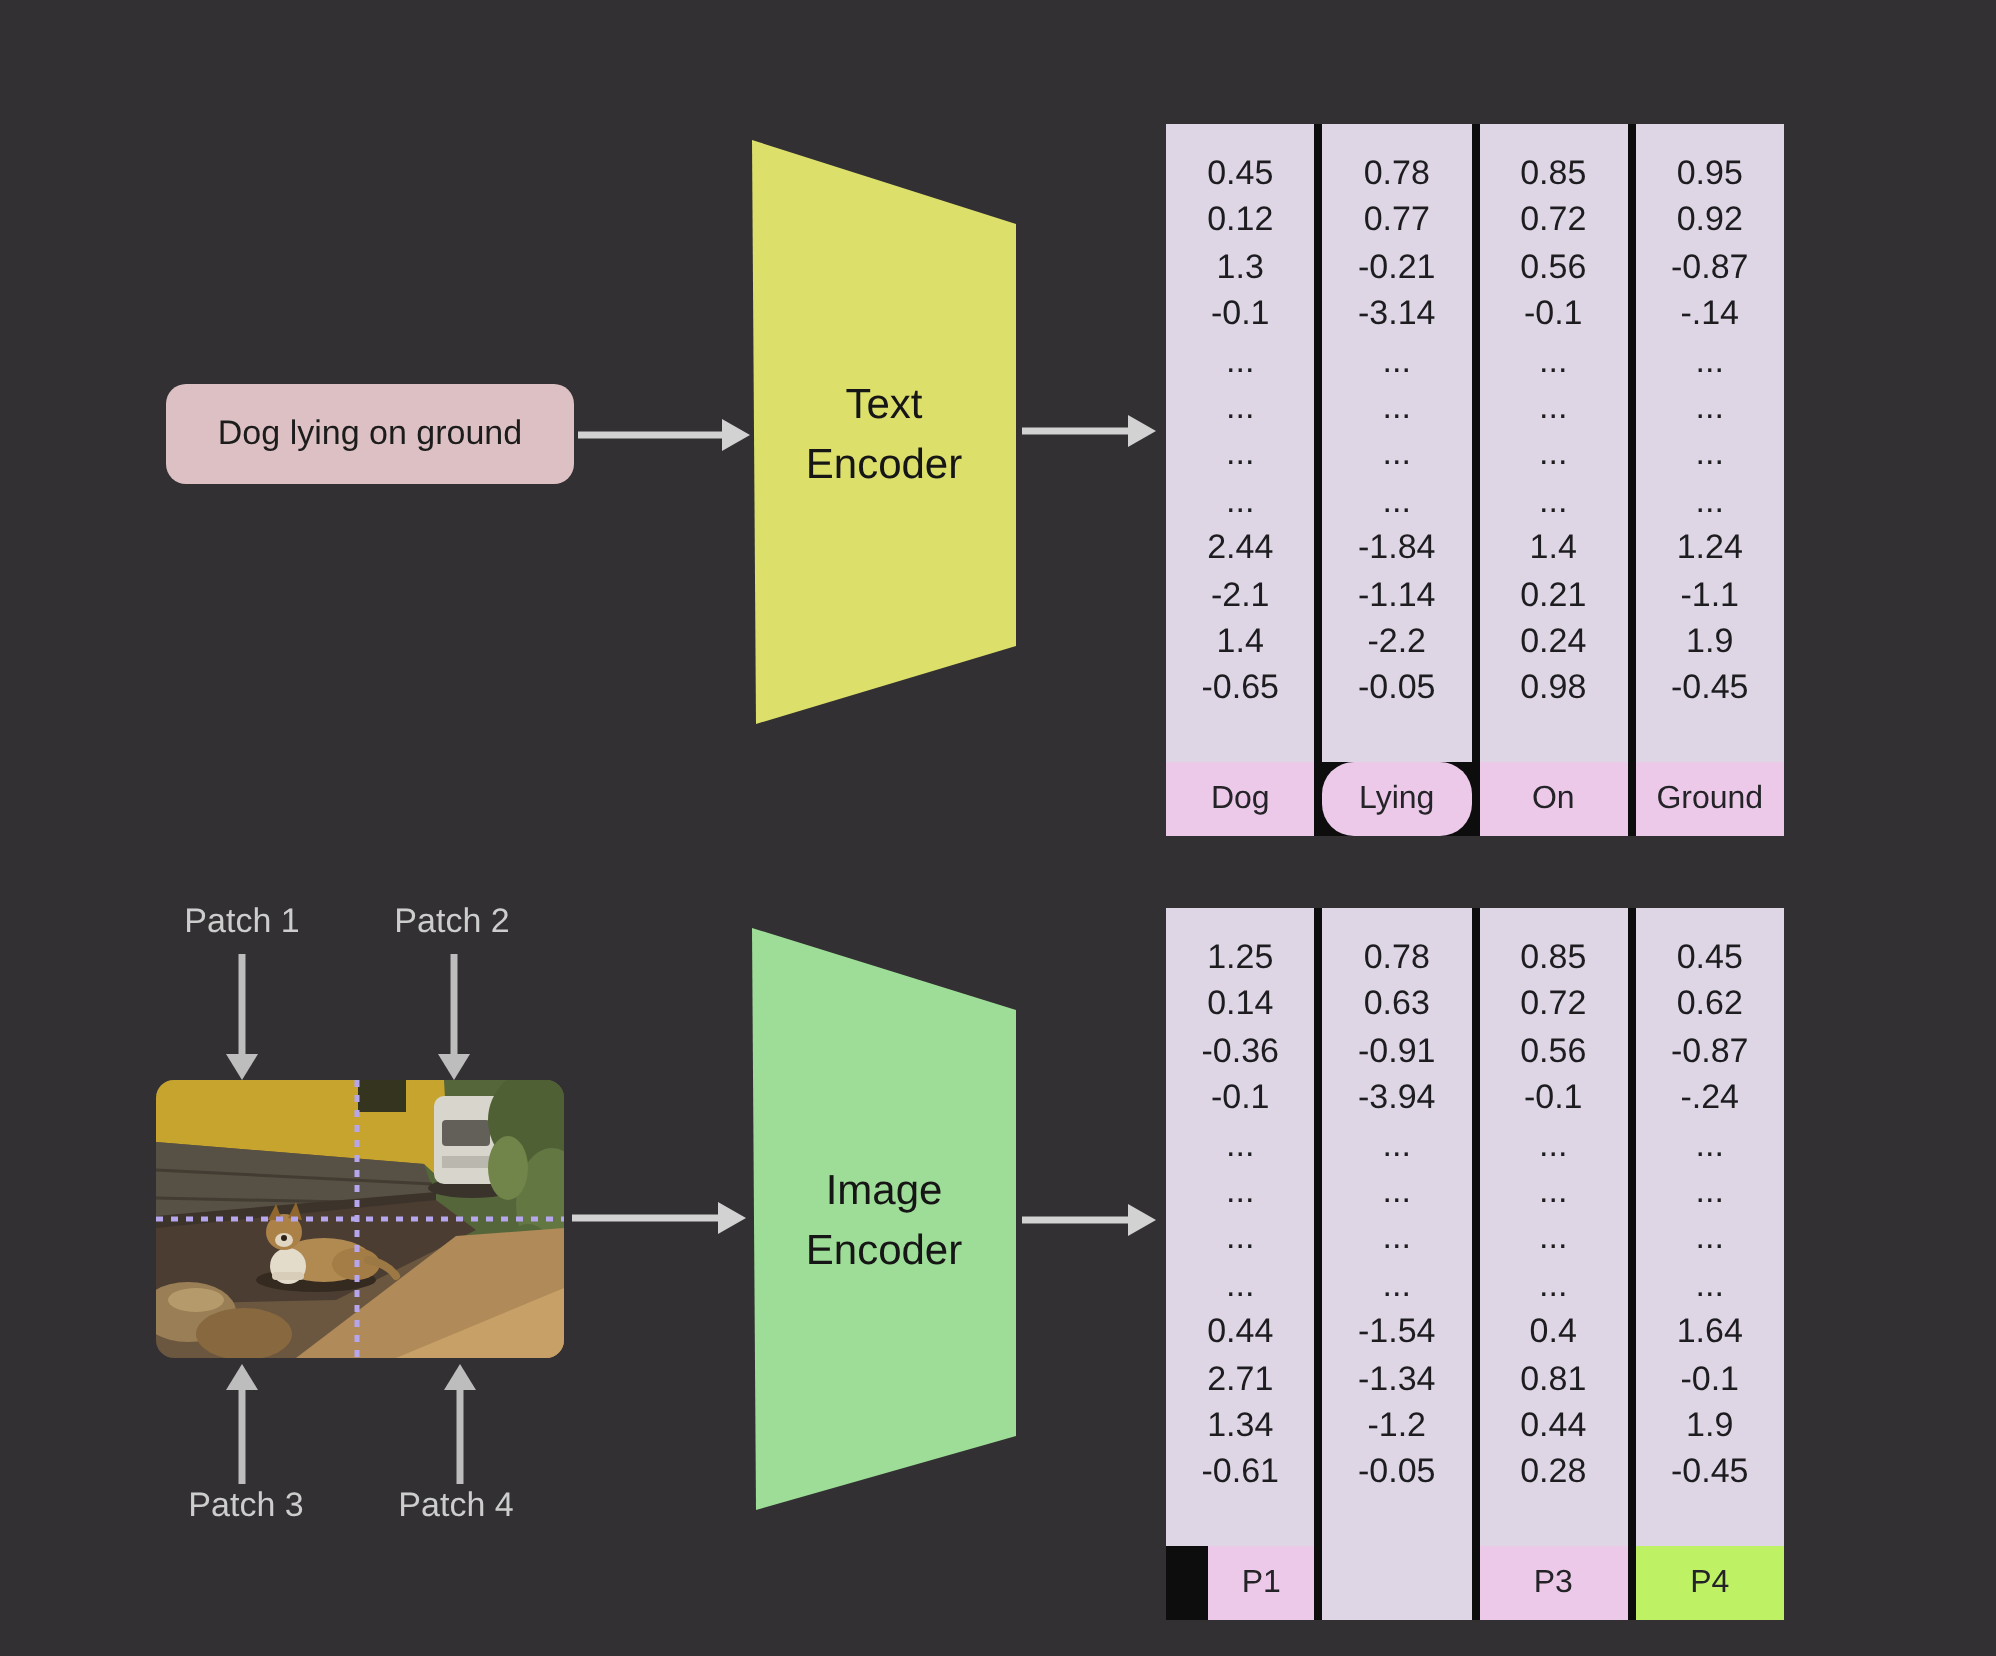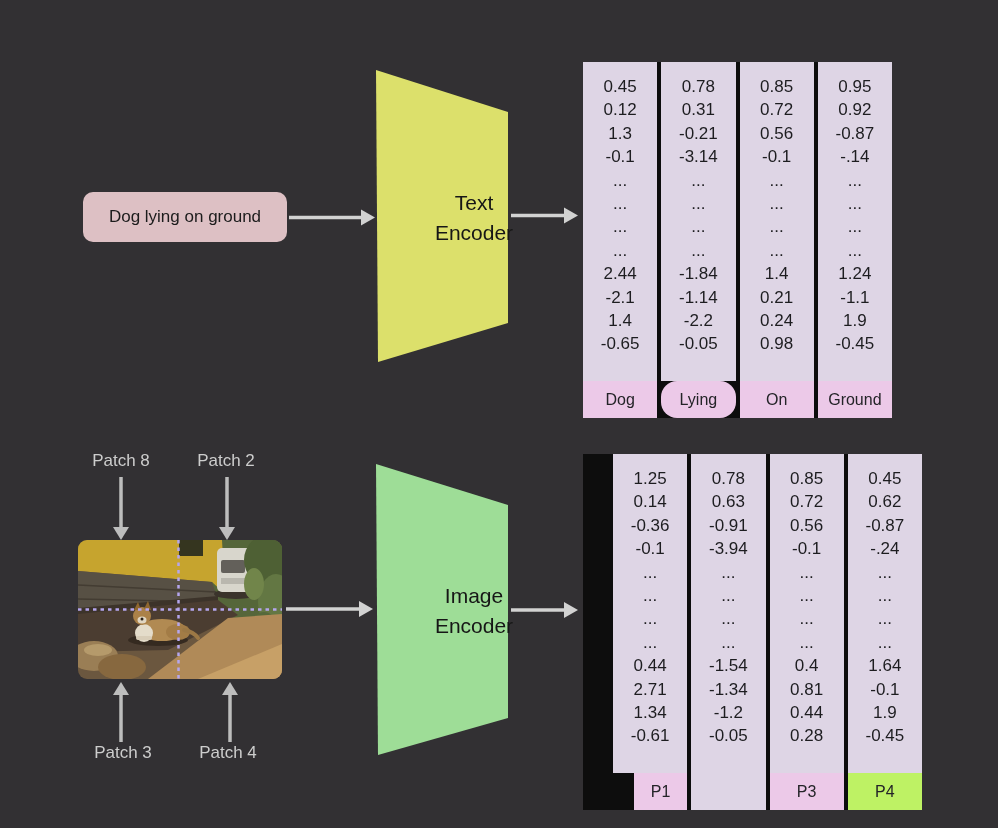--- a/index.html
+++ b/index.html
@@ -194,7 +194,7 @@
     <div class="vec-col">
       <div class="vec-values" style="background-color: rgb(222, 213, 229);">
           <div>0.78</div>
-          <div>0.31</div>
+          <div>0.77</div>
           <div>-0.21</div>
           <div>-3.14</div>
           <div>...</div>

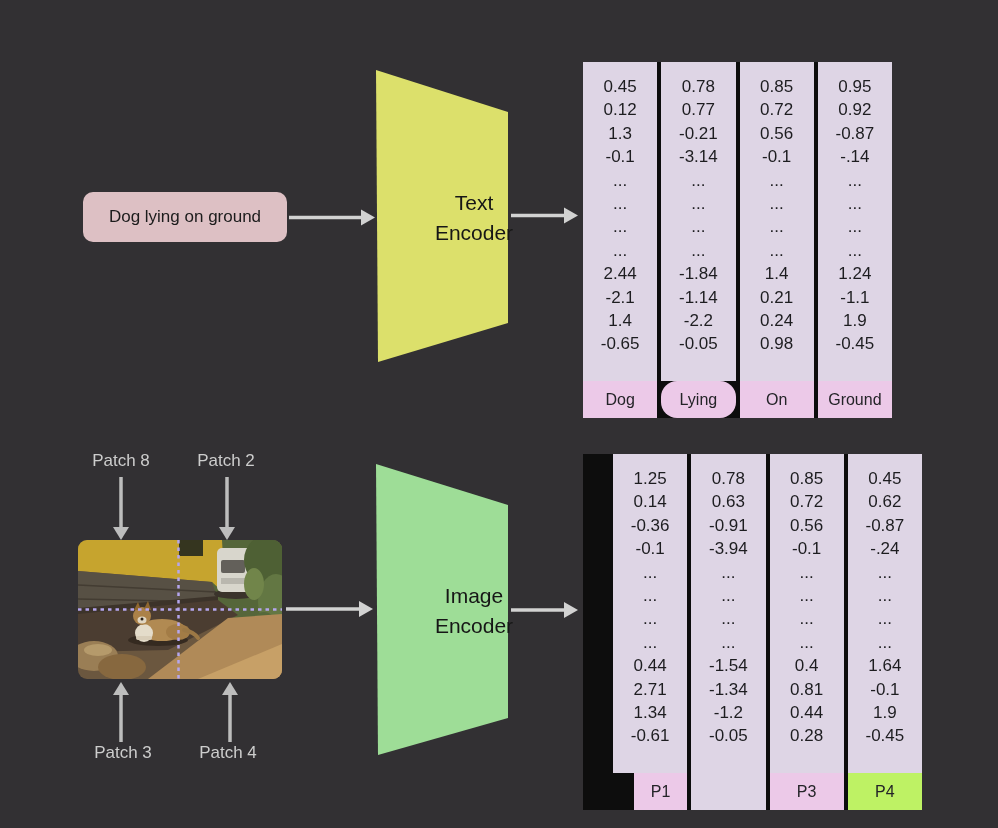--- a/index.html
+++ b/index.html
@@ -21,7 +21,7 @@
 
   
   .encoder-label{position:absolute;width:130px;left:377px;text-align:center;
-    font-size:21px;line-height:30px;color:#161616;margin-left:32px;}
+    font-size:21px;line-height:30px;color:#161616;}
   .encoder-label.text-enc{top:188px;}
   .encoder-label.image-enc{top:581px;}
 

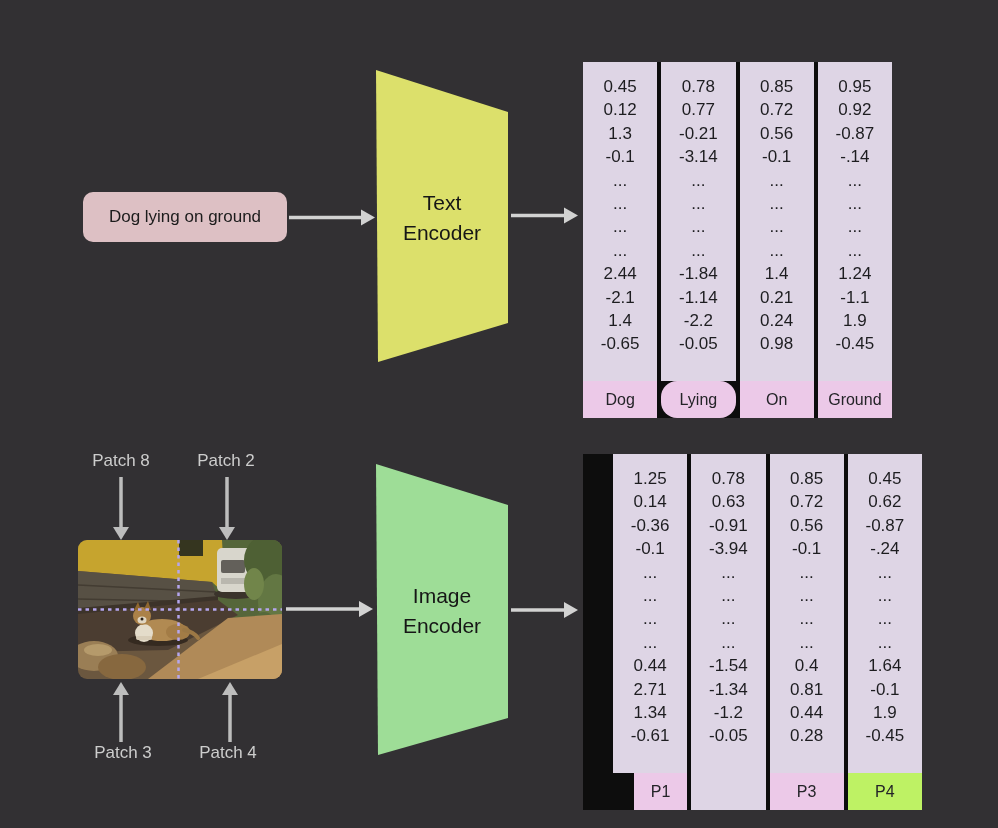--- a/index.html
+++ b/index.html
@@ -105,7 +105,7 @@
     <div>Encoder</div>
   </div>
 
-  <div class="patch-label" style="left:78px;top:451px;">Patch 8</div>
+  <div class="patch-label" style="left:78px;top:451px;">Patch 1</div>
   <div class="patch-label" style="left:183px;top:451px;">Patch 2</div>
   <div class="patch-label" style="left:80px;top:743px;">Patch 3</div>
   <div class="patch-label" style="left:185px;top:743px;">Patch 4</div>

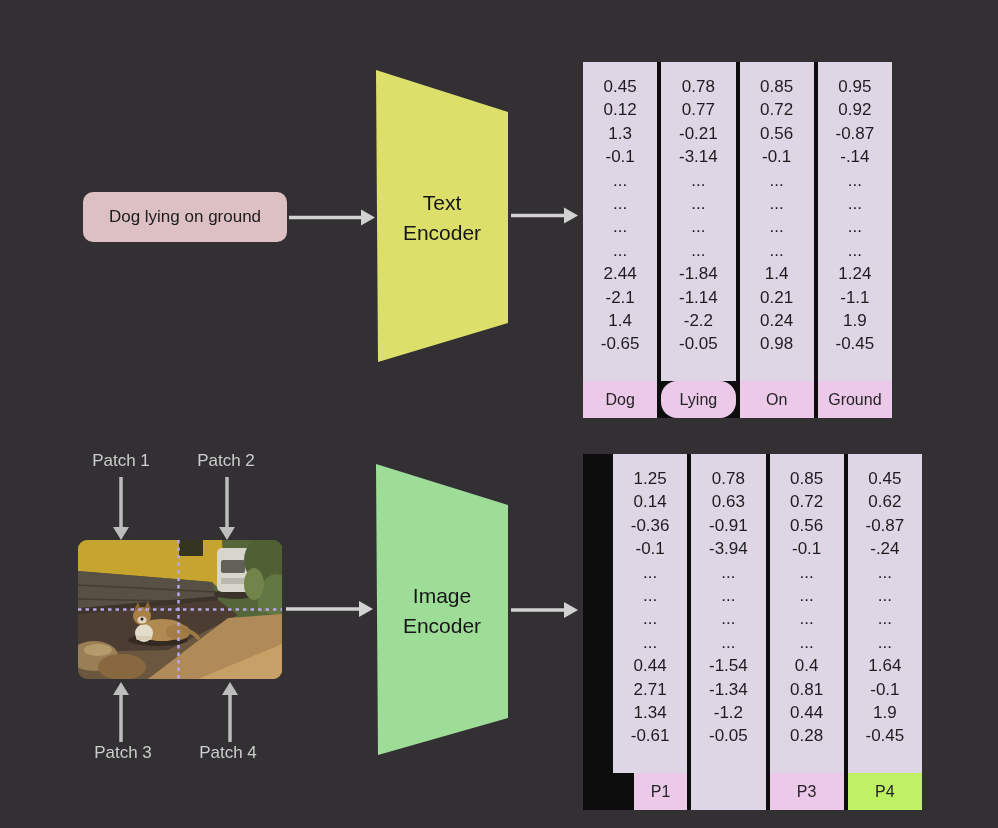--- a/index.html
+++ b/index.html
@@ -37,7 +37,7 @@
   .vec-block{position:absolute;left:583px;width:309px;height:356px;
     display:flex;gap:4px;background:#0d0d0d;}
   .vec-block.top{top:62px;}
-  .vec-block.bottom{top:454px;padding-left:30px;}
+  .vec-block.bottom{top:454px;}
   .vec-col{flex:1;display:flex;flex-direction:column;}
   .vec-values{flex:1;padding-top:13px;text-align:center;
     font-size:17px;line-height:23.4px;color:#1d1d20;}

